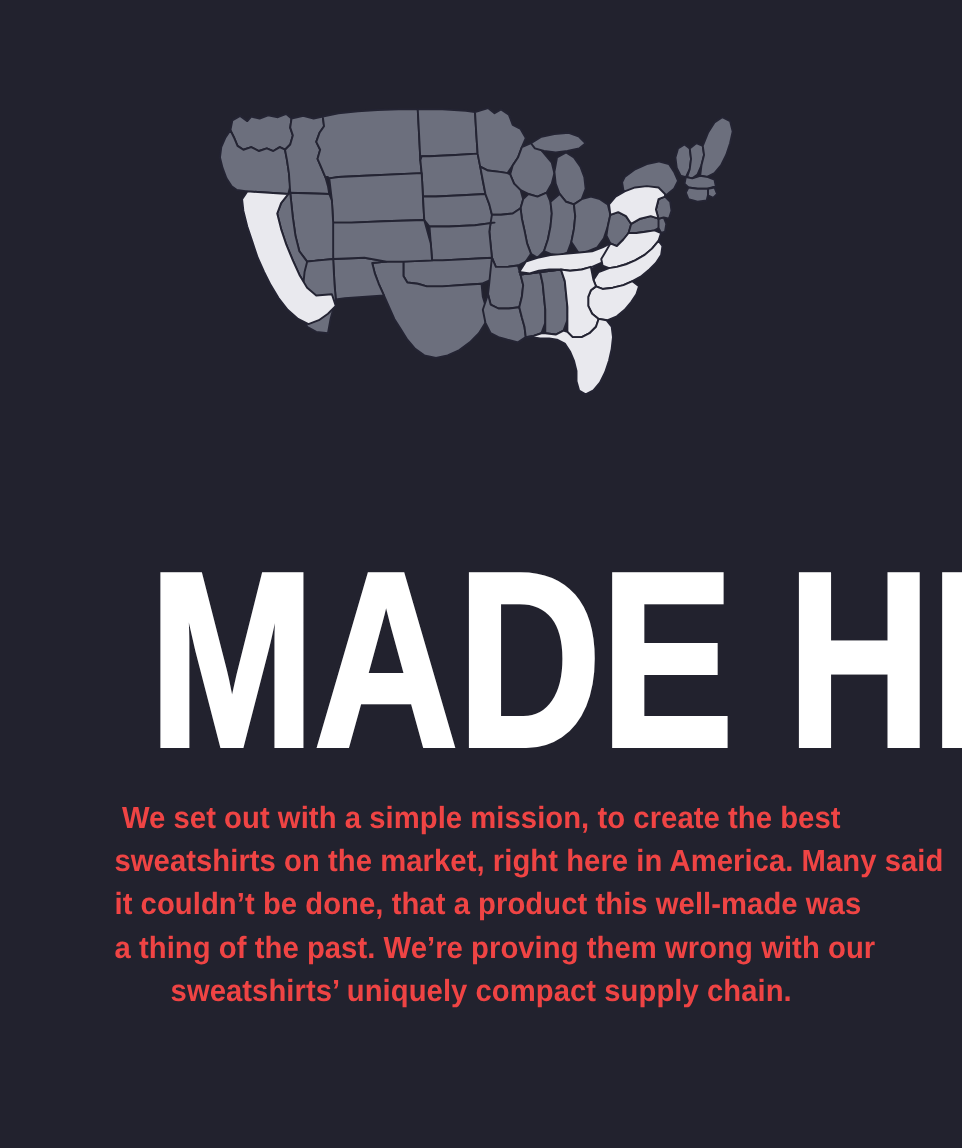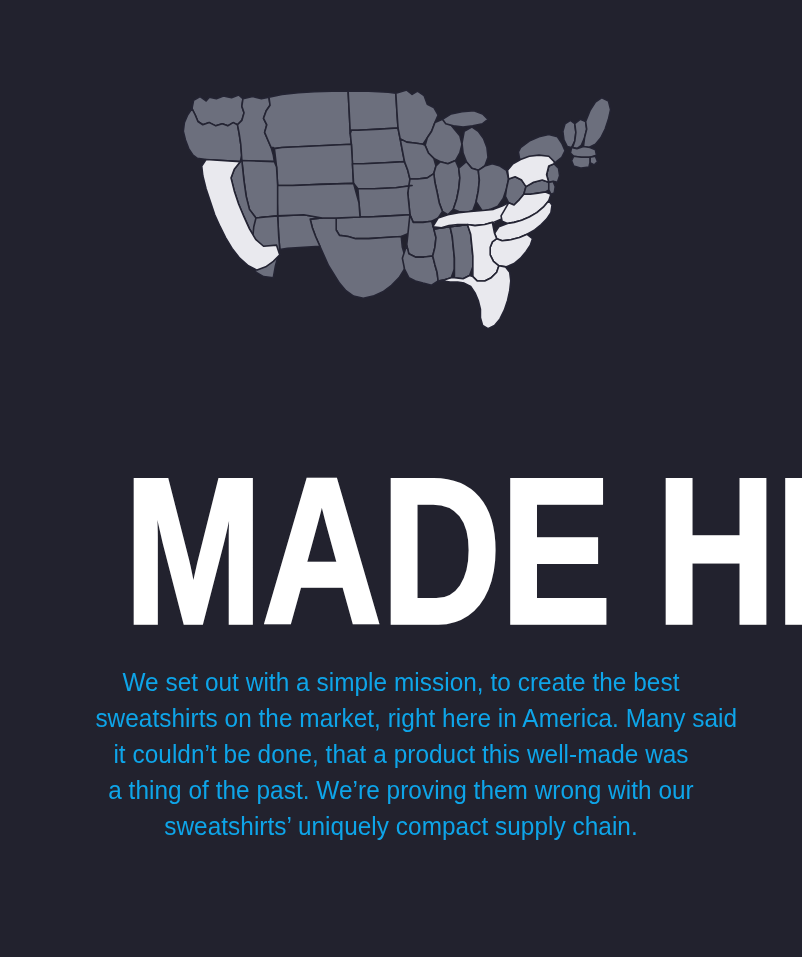--- a/index.html
+++ b/index.html
@@ -71,8 +71,8 @@
     text-align: center;
     font-size: 25.5px;
     line-height: 36px;
-    color: #0ea5e9;
-    font-weight: 400;
+    color: #ef4444;
+    font-weight: 700;
     letter-spacing: 0.05px;
   }
   #intro-copy .copy-line {

